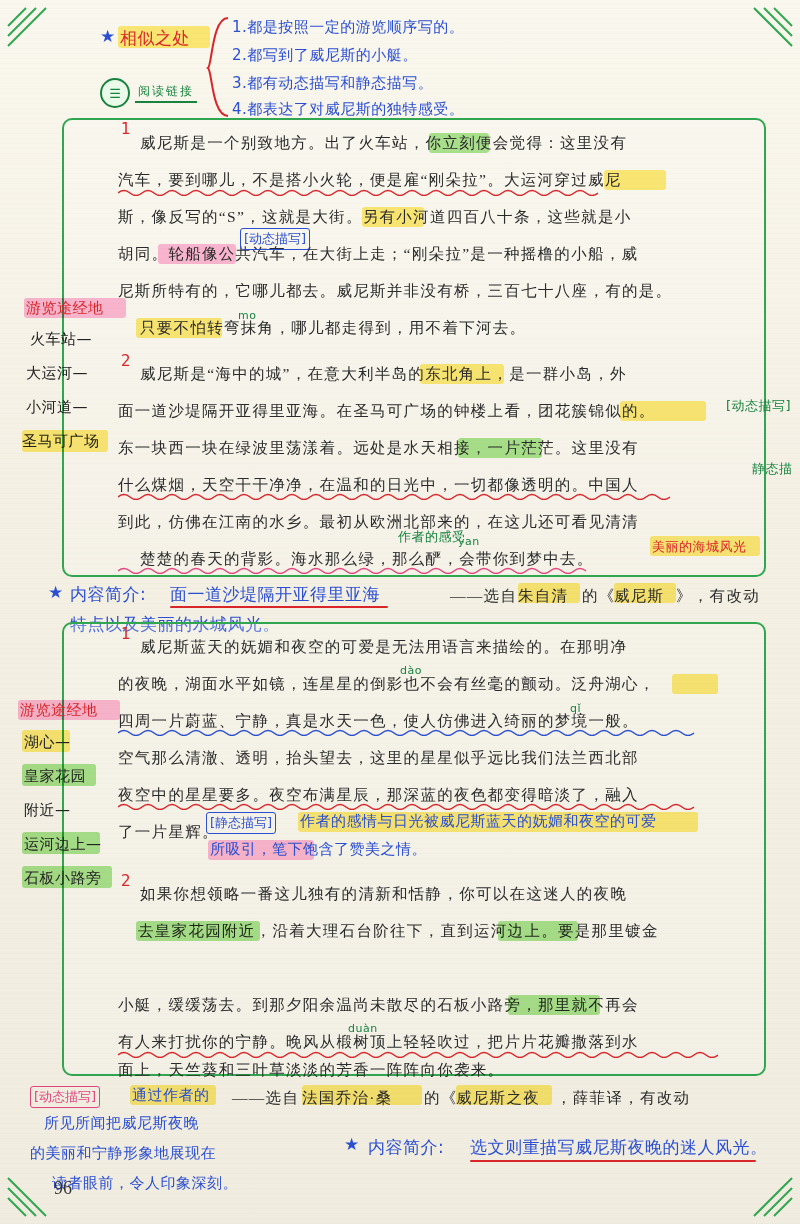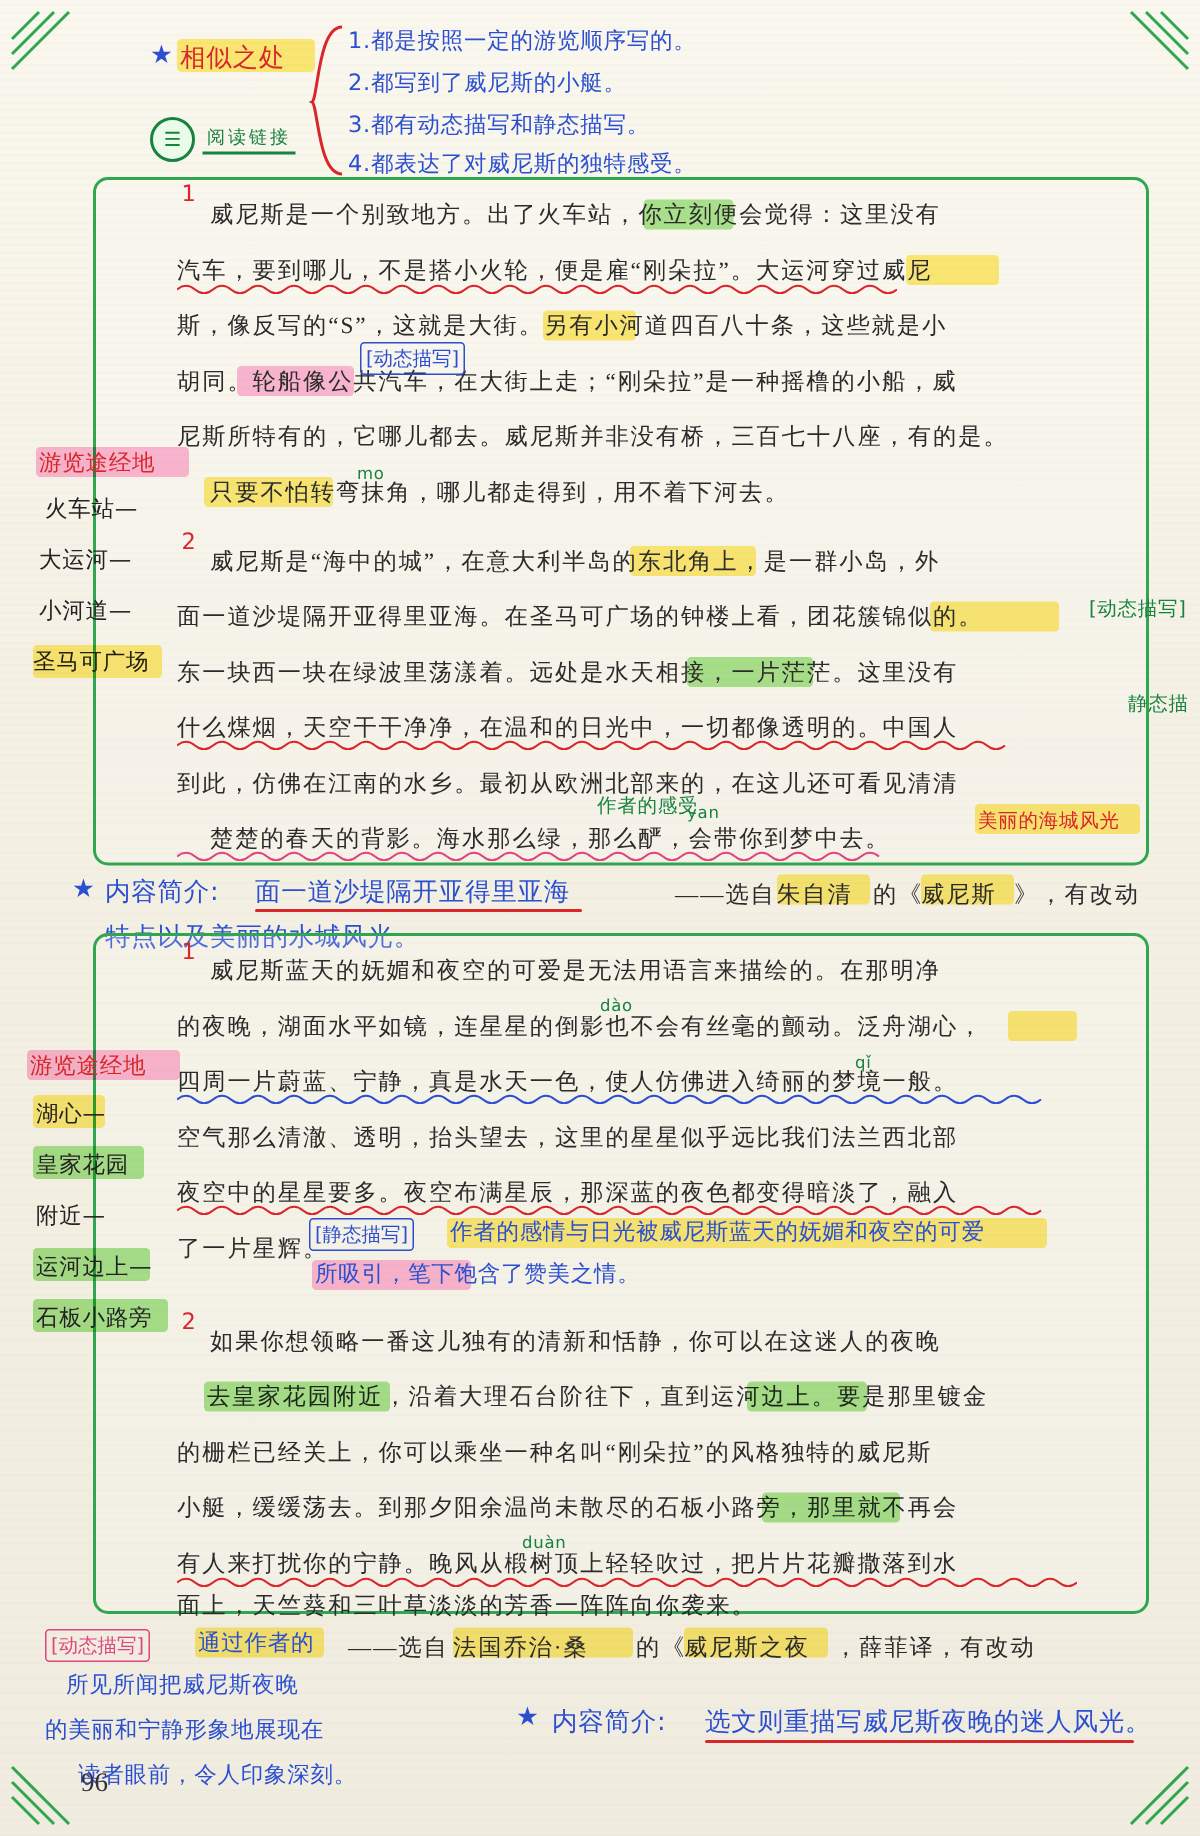--- a/index.html
+++ b/index.html
@@ -253,7 +253,6 @@
   <div class="tx hand red md" style="left:121px;top:872px;">2</div>
   <div class="tx print" style="left:140px;top:884px;">如果你想领略一番这儿独有的清新和恬静，你可以在这迷人的夜晚</div>
   <div class="tx print" style="left:118px;top:921px;margin-left:20px;">去皇家花园附近，沿着大理石台阶往下，直到运河边上。要是那里镀金</div>
-  <div class="tx print" style="left:118px;top:958px;">的栅栏已经关上，你可以乘坐一种名叫“刚朵拉”的风格独特的威尼斯</div>
   <div class="tx print" style="left:118px;top:995px;">小艇，缓缓荡去。到那夕阳余温尚未散尽的石板小路旁，那里就不再会</div>
   <div class="tx print" style="left:118px;top:1032px;">有人来打扰你的宁静。晚风从椴树顶上轻轻吹过，把片片花瓣撒落到水</div>
   <div class="tx print" style="left:118px;top:1060px;">面上，天竺葵和三叶草淡淡的芳香一阵阵向你袭来。</div>

